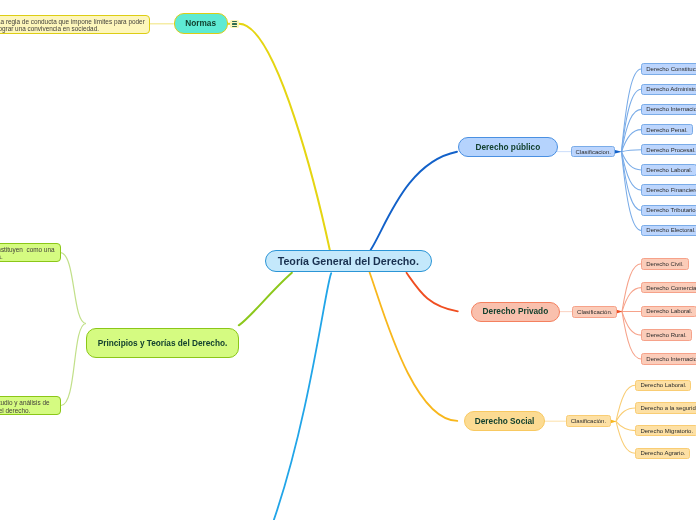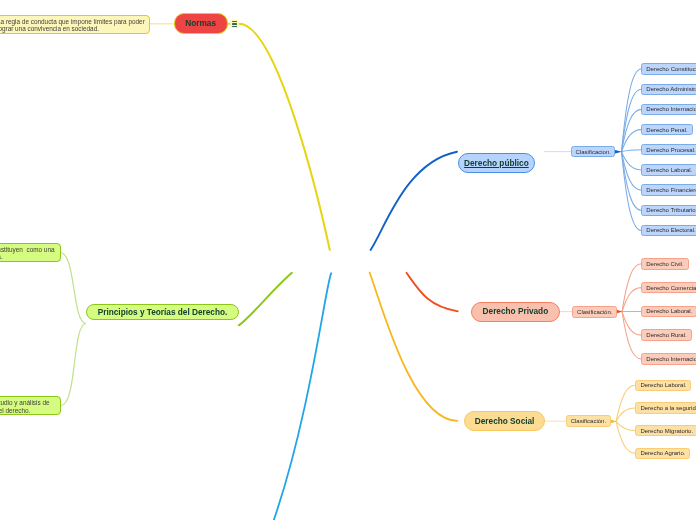--- a/index.html
+++ b/index.html
@@ -55,7 +55,7 @@
 <path d="M 86,323.5 C 72,323 76,252.5 60,252.5" stroke="#c2e08a" stroke-width="1.2" fill="none"></path>
 <path d="M 86,323.5 C 72,324 77,405.5 61,405.5" stroke="#c2e08a" stroke-width="1.2" fill="none"></path>
 </svg>
-<div class="node branch" style="left:173.7px;top:13.4px;width:53.9px;height:20.2px;background:#ef4444;border-color:#ddcd14;">Normas</div>
+<div class="node branch" style="left:173.7px;top:13.4px;width:53.9px;height:20.2px;background:#5eead4;border-color:#ddcd14;">Normas</div>
 <div class="node branch" style="left:86.2px;top:304px;width:152.7px;height:16px;background:#d5fb81;border-color:#8bc718;">Principios y Teorías del Derecho.</div>
 <div class="node branch" style="left:457.9px;top:153px;width:77px;height:20.2px;background:#b5d3fd;border-color:#4a90e2;text-decoration:underline;">Derecho público</div>
 <div class="node branch" style="left:471px;top:302.2px;width:88.8px;height:19.5px;background:#f9c0ad;border-color:#f4805f;">Derecho Privado</div>

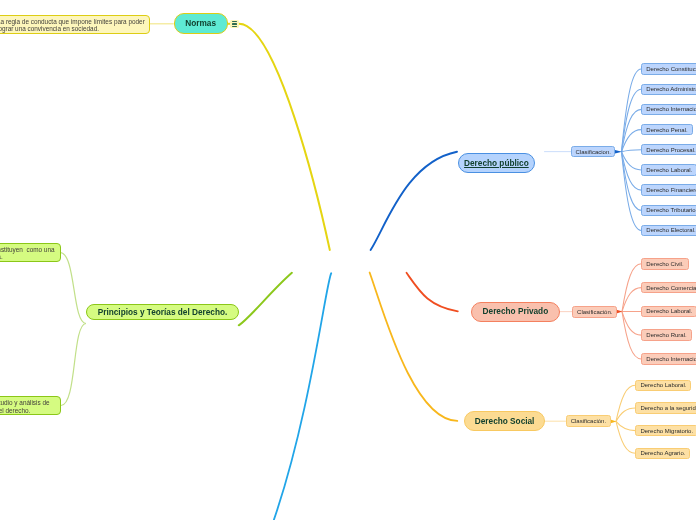--- a/index.html
+++ b/index.html
@@ -57,7 +57,7 @@
 </svg>
 <div class="node branch" style="left:173.7px;top:13.4px;width:53.9px;height:20.2px;background:#5eead4;border-color:#ddcd14;">Normas</div>
 <div class="node branch" style="left:86.2px;top:304px;width:152.7px;height:16px;background:#d5fb81;border-color:#8bc718;">Principios y Teorías del Derecho.</div>
-<div class="node branch" style="left:457.9px;top:153px;width:77px;height:20.2px;background:#b5d3fd;border-color:#4a90e2;text-decoration:underline;">Derecho público</div>
+<div class="node branch" style="left:457.9px;top:137px;width:100px;height:20.2px;background:#b5d3fd;border-color:#4a90e2;">Derecho público</div>
 <div class="node branch" style="left:471px;top:302.2px;width:88.8px;height:19.5px;background:#f9c0ad;border-color:#f4805f;">Derecho Privado</div>
 <div class="node branch" style="left:464px;top:411.0px;width:81.2px;height:20.1px;background:#fcdb92;border-color:#f8c961;">Derecho Social</div>
 <div class="node subn" style="left:571.2px;top:145.6px;width:44.2px;height:11.9px;background:#bcd5fd;border-color:#7aace8;">Clasificacion.</div>

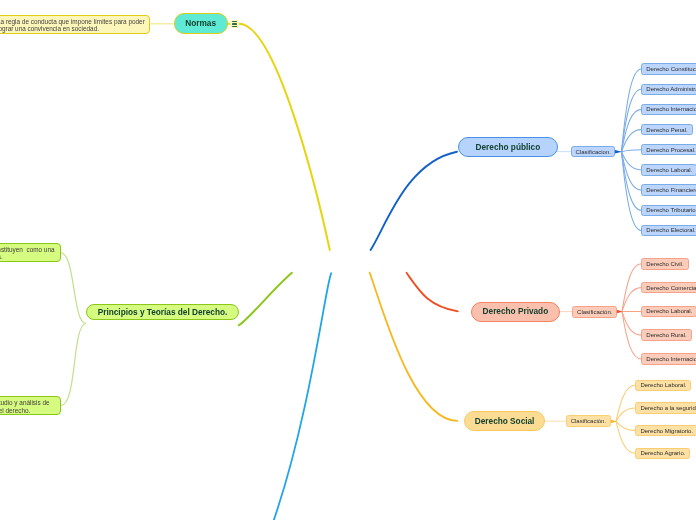--- a/index.html
+++ b/index.html
@@ -55,6 +55,7 @@
 <path d="M 86,323.5 C 72,323 76,252.5 60,252.5" stroke="#c2e08a" stroke-width="1.2" fill="none"></path>
 <path d="M 86,323.5 C 72,324 77,405.5 61,405.5" stroke="#c2e08a" stroke-width="1.2" fill="none"></path>
 </svg>
+<div class="node central" style="left:264.7px;top:250.2px;width:167.2px;height:21.4px;">Teoría General del Derecho.</div>
 <div class="node branch" style="left:173.7px;top:13.4px;width:53.9px;height:20.2px;background:#5eead4;border-color:#ddcd14;">Normas</div>
 <div class="node branch" style="left:86.2px;top:304px;width:152.7px;height:16px;background:#d5fb81;border-color:#8bc718;">Principios y Teorías del Derecho.</div>
 <div class="node branch" style="left:457.9px;top:137px;width:100px;height:20.2px;background:#b5d3fd;border-color:#4a90e2;">Derecho público</div>

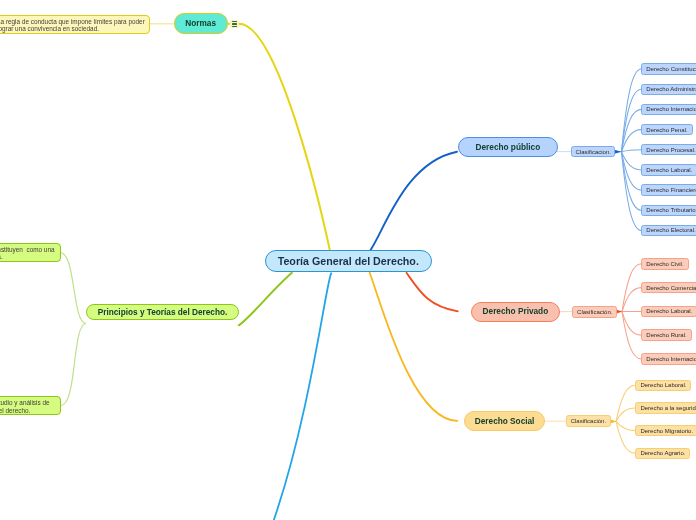--- a/index.html
+++ b/index.html
@@ -57,7 +57,7 @@
 </svg>
 <div class="node central" style="left:264.7px;top:250.2px;width:167.2px;height:21.4px;">Teoría General del Derecho.</div>
 <div class="node branch" style="left:173.7px;top:13.4px;width:53.9px;height:20.2px;background:#5eead4;border-color:#ddcd14;">Normas</div>
-<div class="node branch" style="left:86.2px;top:304px;width:152.7px;height:16px;background:#d5fb81;border-color:#8bc718;">Principios y Teorías del Derecho.</div>
+<div class="node branch" style="left:86.2px;top:328px;width:152.7px;height:30px;background:#d5fb81;border-color:#8bc718;">Principios y Teorías del Derecho.</div>
 <div class="node branch" style="left:457.9px;top:137px;width:100px;height:20.2px;background:#b5d3fd;border-color:#4a90e2;">Derecho público</div>
 <div class="node branch" style="left:471px;top:302.2px;width:88.8px;height:19.5px;background:#f9c0ad;border-color:#f4805f;">Derecho Privado</div>
 <div class="node branch" style="left:464px;top:411.0px;width:81.2px;height:20.1px;background:#fcdb92;border-color:#f8c961;">Derecho Social</div>

